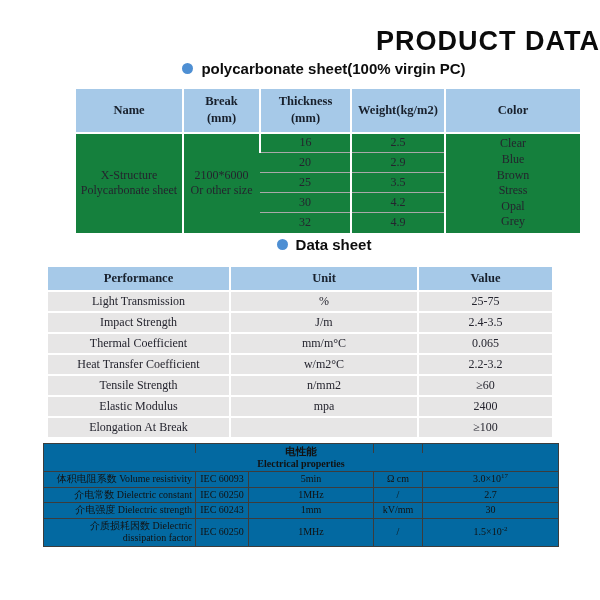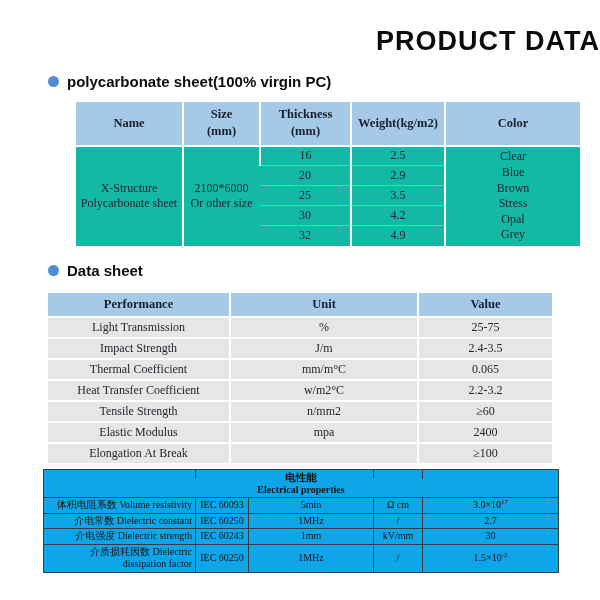--- a/index.html
+++ b/index.html
@@ -14,7 +14,7 @@
   }
   .section-label{
     font-family:"Liberation Sans", sans-serif;font-weight:600;font-size:15px;color:#0d0d0d;
-    display:flex;align-items:center;margin:15px 0 0 48px;height:20px;
+    display:flex;align-items:center;margin:2px 0 0 48px;height:20px;justify-content:center;
   }
   .bullet{
     width:11px;height:11px;border-radius:50%;background:#4e8fd3;

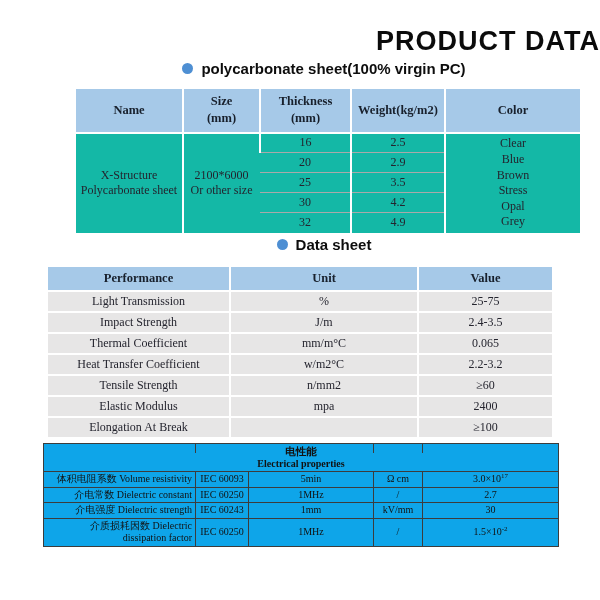--- a/index.html
+++ b/index.html
@@ -89,7 +89,7 @@
       <tr>
         <th><span>Name</span></th>
         <th>
-          <div>Size</div>
+          <div>Break</div>
           <div>(mm)</div>
         </th>
         <th>

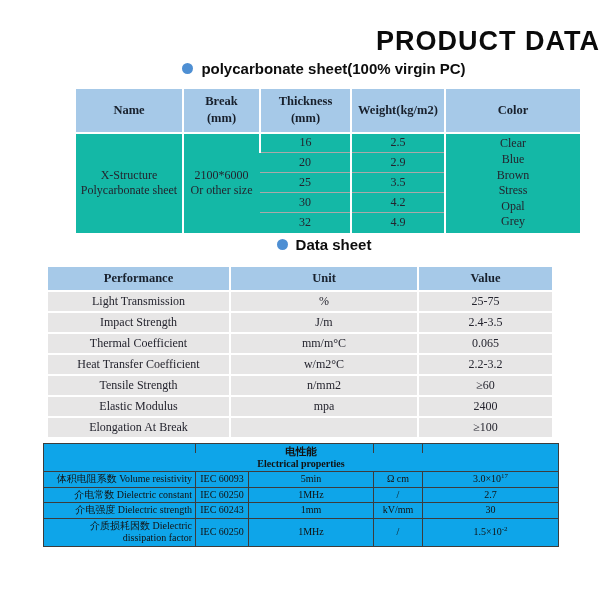--- a/index.html
+++ b/index.html
@@ -30,7 +30,7 @@
   }
   .t1 th:first-child{border-left:none;}
   .t1 td{
-    background:#14b8a6;font-size:12px;text-align:center;vertical-align:middle;
+    background:#15803d;font-size:12px;text-align:center;vertical-align:middle;
     padding:0;border-left:2px solid #ffffff;line-height:1.3;
   }
   .t1 td:first-child{border-left:none;}

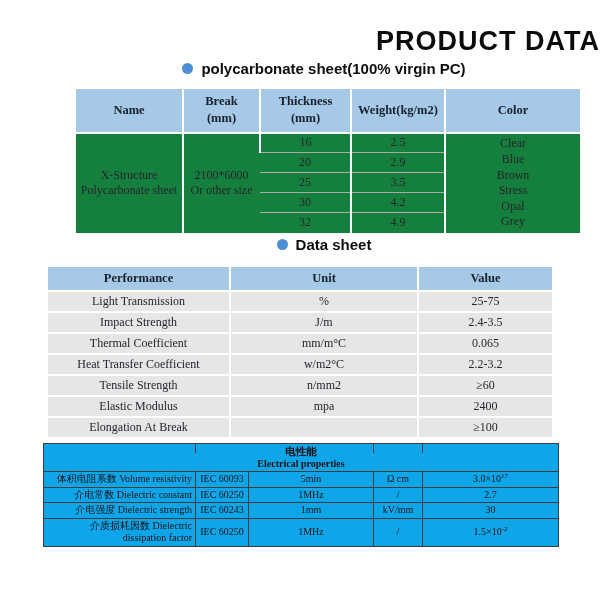--- a/index.html
+++ b/index.html
@@ -54,7 +54,7 @@
   .t3{margin:6px 0 0 43px;width:515px;font-size:10px;color:#121212;position:relative;}
   .t3 td{
     border:1px solid #3c3c3c;text-align:center;vertical-align:middle;
-    padding:1px 3px;line-height:1.25;background:#0ea5e9;
+    padding:1px 3px;line-height:1.25;background:#0369a1;
   }
   .t3 td.lft{text-align:right;padding-left:6px;}
   .t3 .hdr-cell{height:24px;padding:1px 0;position:relative;}

